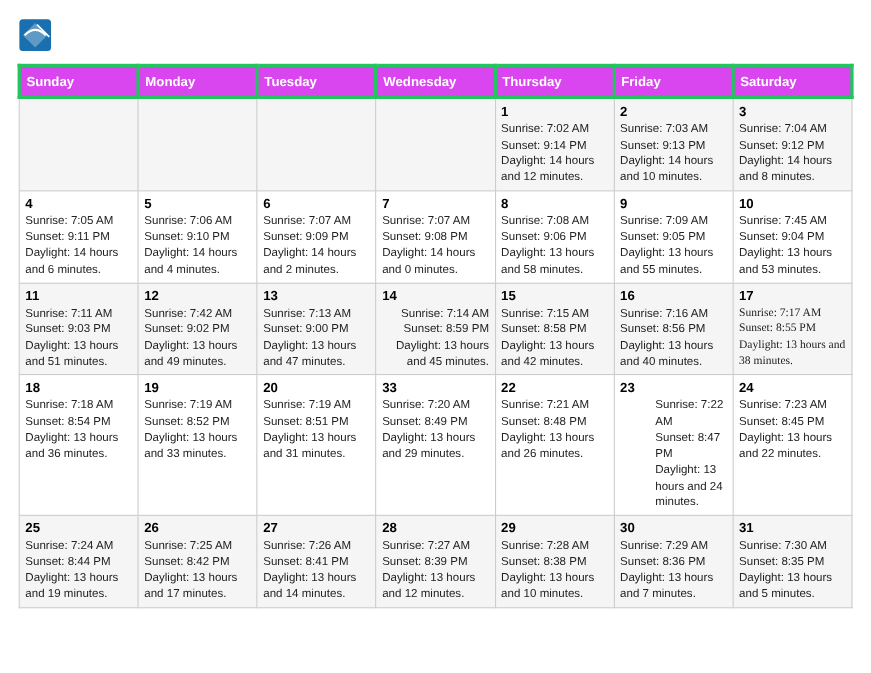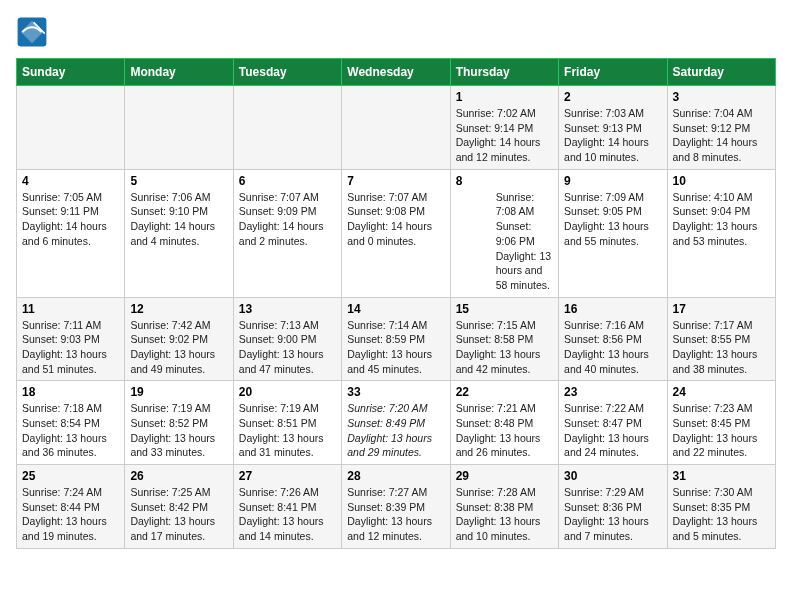--- a/index.html
+++ b/index.html
@@ -52,13 +52,13 @@
       font-size: 11px;
     }
     thead tr th {
-      background-color: #15803d;
+      background-color: #d946ef;
       color: #fff;
       text-align: left;
       padding: 6px 5px;
       font-size: 12px;
       font-weight: bold;
-      border: 1px solid #22c55e;
+      border: 3px solid #22c55e;
     }
     tbody tr td {
       border: 1px solid #ccc;

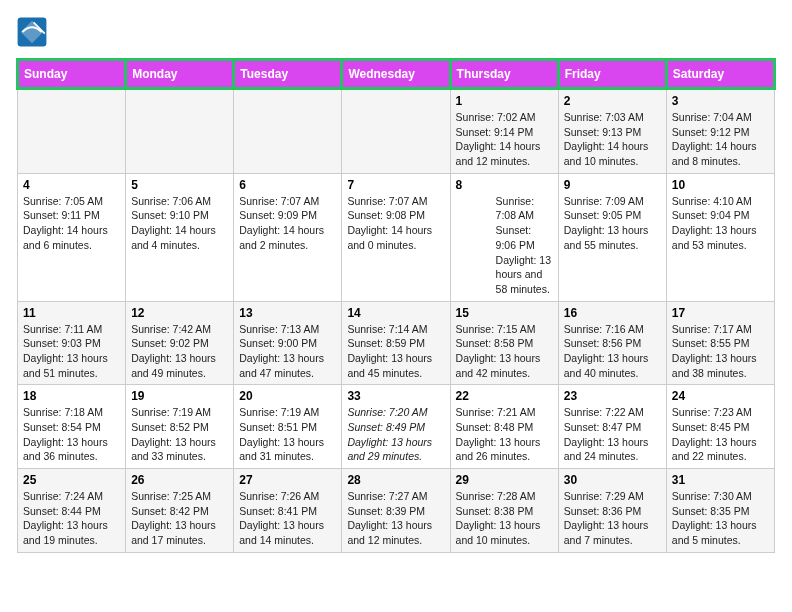--- a/index.html
+++ b/index.html
@@ -173,7 +173,7 @@
         </td>
         <td>
           <span class="day-number">8</span>
-          <div class="day-info" style="white-space: pre-line; margin-left: 40px;">Sunrise: 7:08 AM
+          <div class="day-info" style="white-space: pre-line;">Sunrise: 7:08 AM
 Sunset: 9:06 PM
 Daylight: 13 hours and 58 minutes.</div>
         </td>

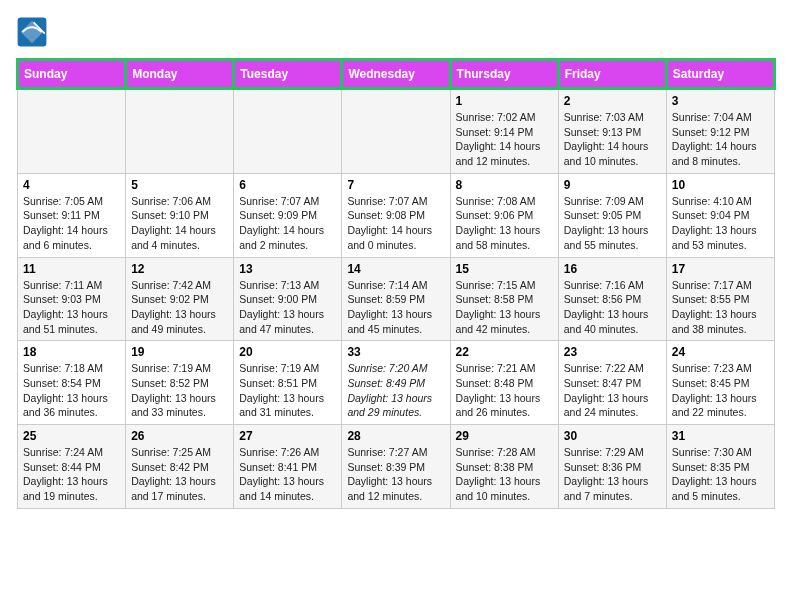--- a/index.html
+++ b/index.html
@@ -185,7 +185,7 @@
         </td>
         <td>
           <span class="day-number">10</span>
-          <div class="day-info" style="white-space: pre-line;">Sunrise: 4:10 AM
+          <div class="day-info" style="white-space: pre-line;">Sunrise: 7:45 AM
 Sunset: 9:04 PM
 Daylight: 13 hours and 53 minutes.</div>
         </td>

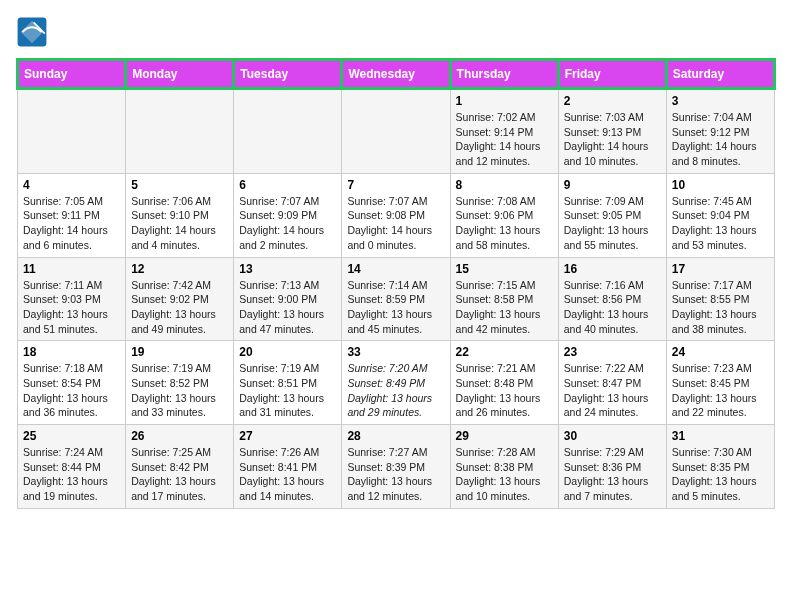--- a/index.html
+++ b/index.html
@@ -211,7 +211,7 @@
         </td>
         <td>
           <span class="day-number">14</span>
-          <div class="day-info" style="white-space: pre-line;">Sunrise: 7:14 AM
+          <div class="day-info" style="white-space: pre-line; text-align: right;">Sunrise: 7:14 AM
 Sunset: 8:59 PM
 Daylight: 13 hours and 45 minutes.</div>
         </td>

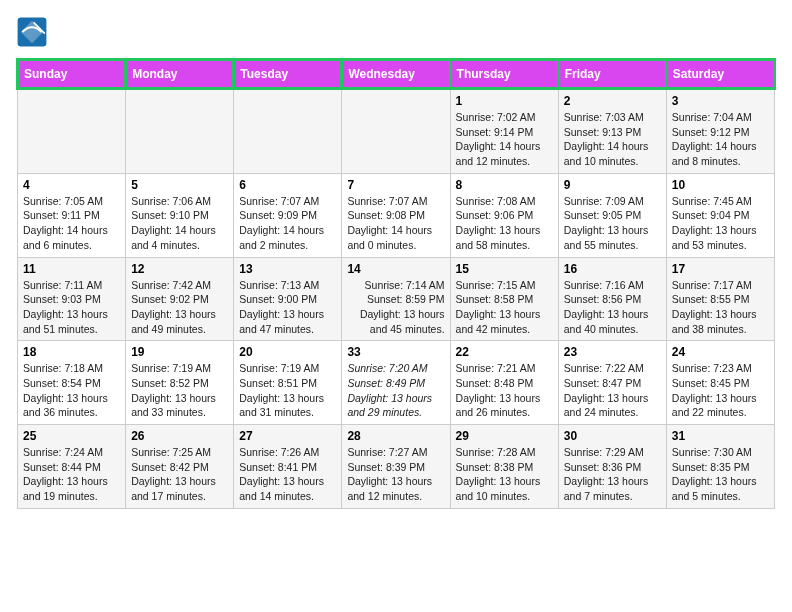--- a/index.html
+++ b/index.html
@@ -229,7 +229,7 @@
         </td>
         <td>
           <span class="day-number">17</span>
-          <div class="day-info" style="white-space: pre-line;">Sunrise: 7:17 AM
+          <div class="day-info" style="white-space: pre-line; font-family: Liberation Serif, serif;">Sunrise: 7:17 AM
 Sunset: 8:55 PM
 Daylight: 13 hours and 38 minutes.</div>
         </td>

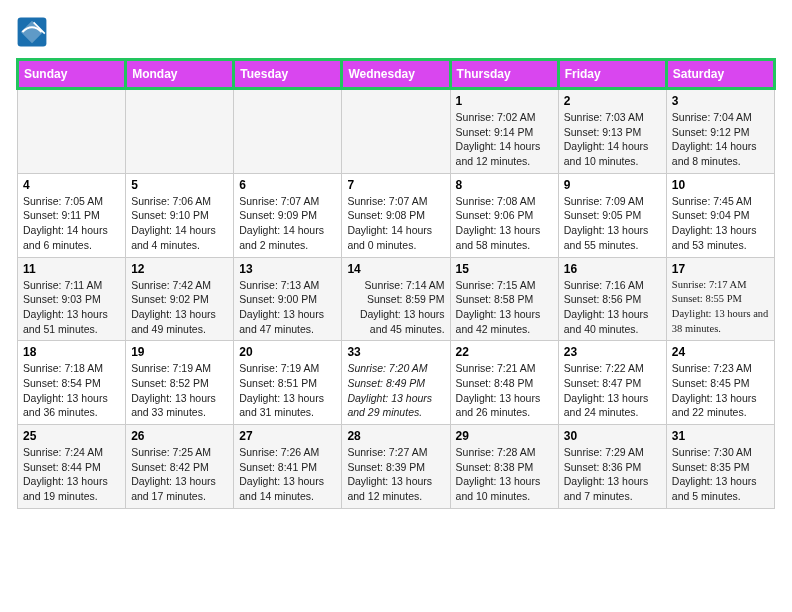--- a/index.html
+++ b/index.html
@@ -255,7 +255,7 @@
         </td>
         <td>
           <span class="day-number">33</span>
-          <div class="day-info" style="white-space: pre-line; font-style: italic;">Sunrise: 7:20 AM
+          <div class="day-info" style="white-space: pre-line;">Sunrise: 7:20 AM
 Sunset: 8:49 PM
 Daylight: 13 hours and 29 minutes.</div>
         </td>

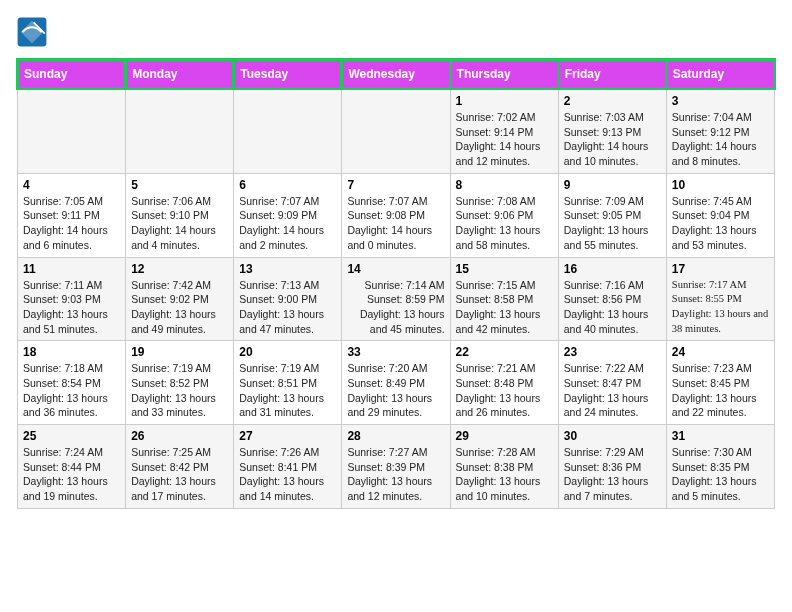--- a/index.html
+++ b/index.html
@@ -267,7 +267,7 @@
         </td>
         <td>
           <span class="day-number">23</span>
-          <div class="day-info" style="white-space: pre-line;">Sunrise: 7:22 AM
+          <div class="day-info" style="white-space: pre-line; margin-left: 32px;">Sunrise: 7:22 AM
 Sunset: 8:47 PM
 Daylight: 13 hours and 24 minutes.</div>
         </td>

